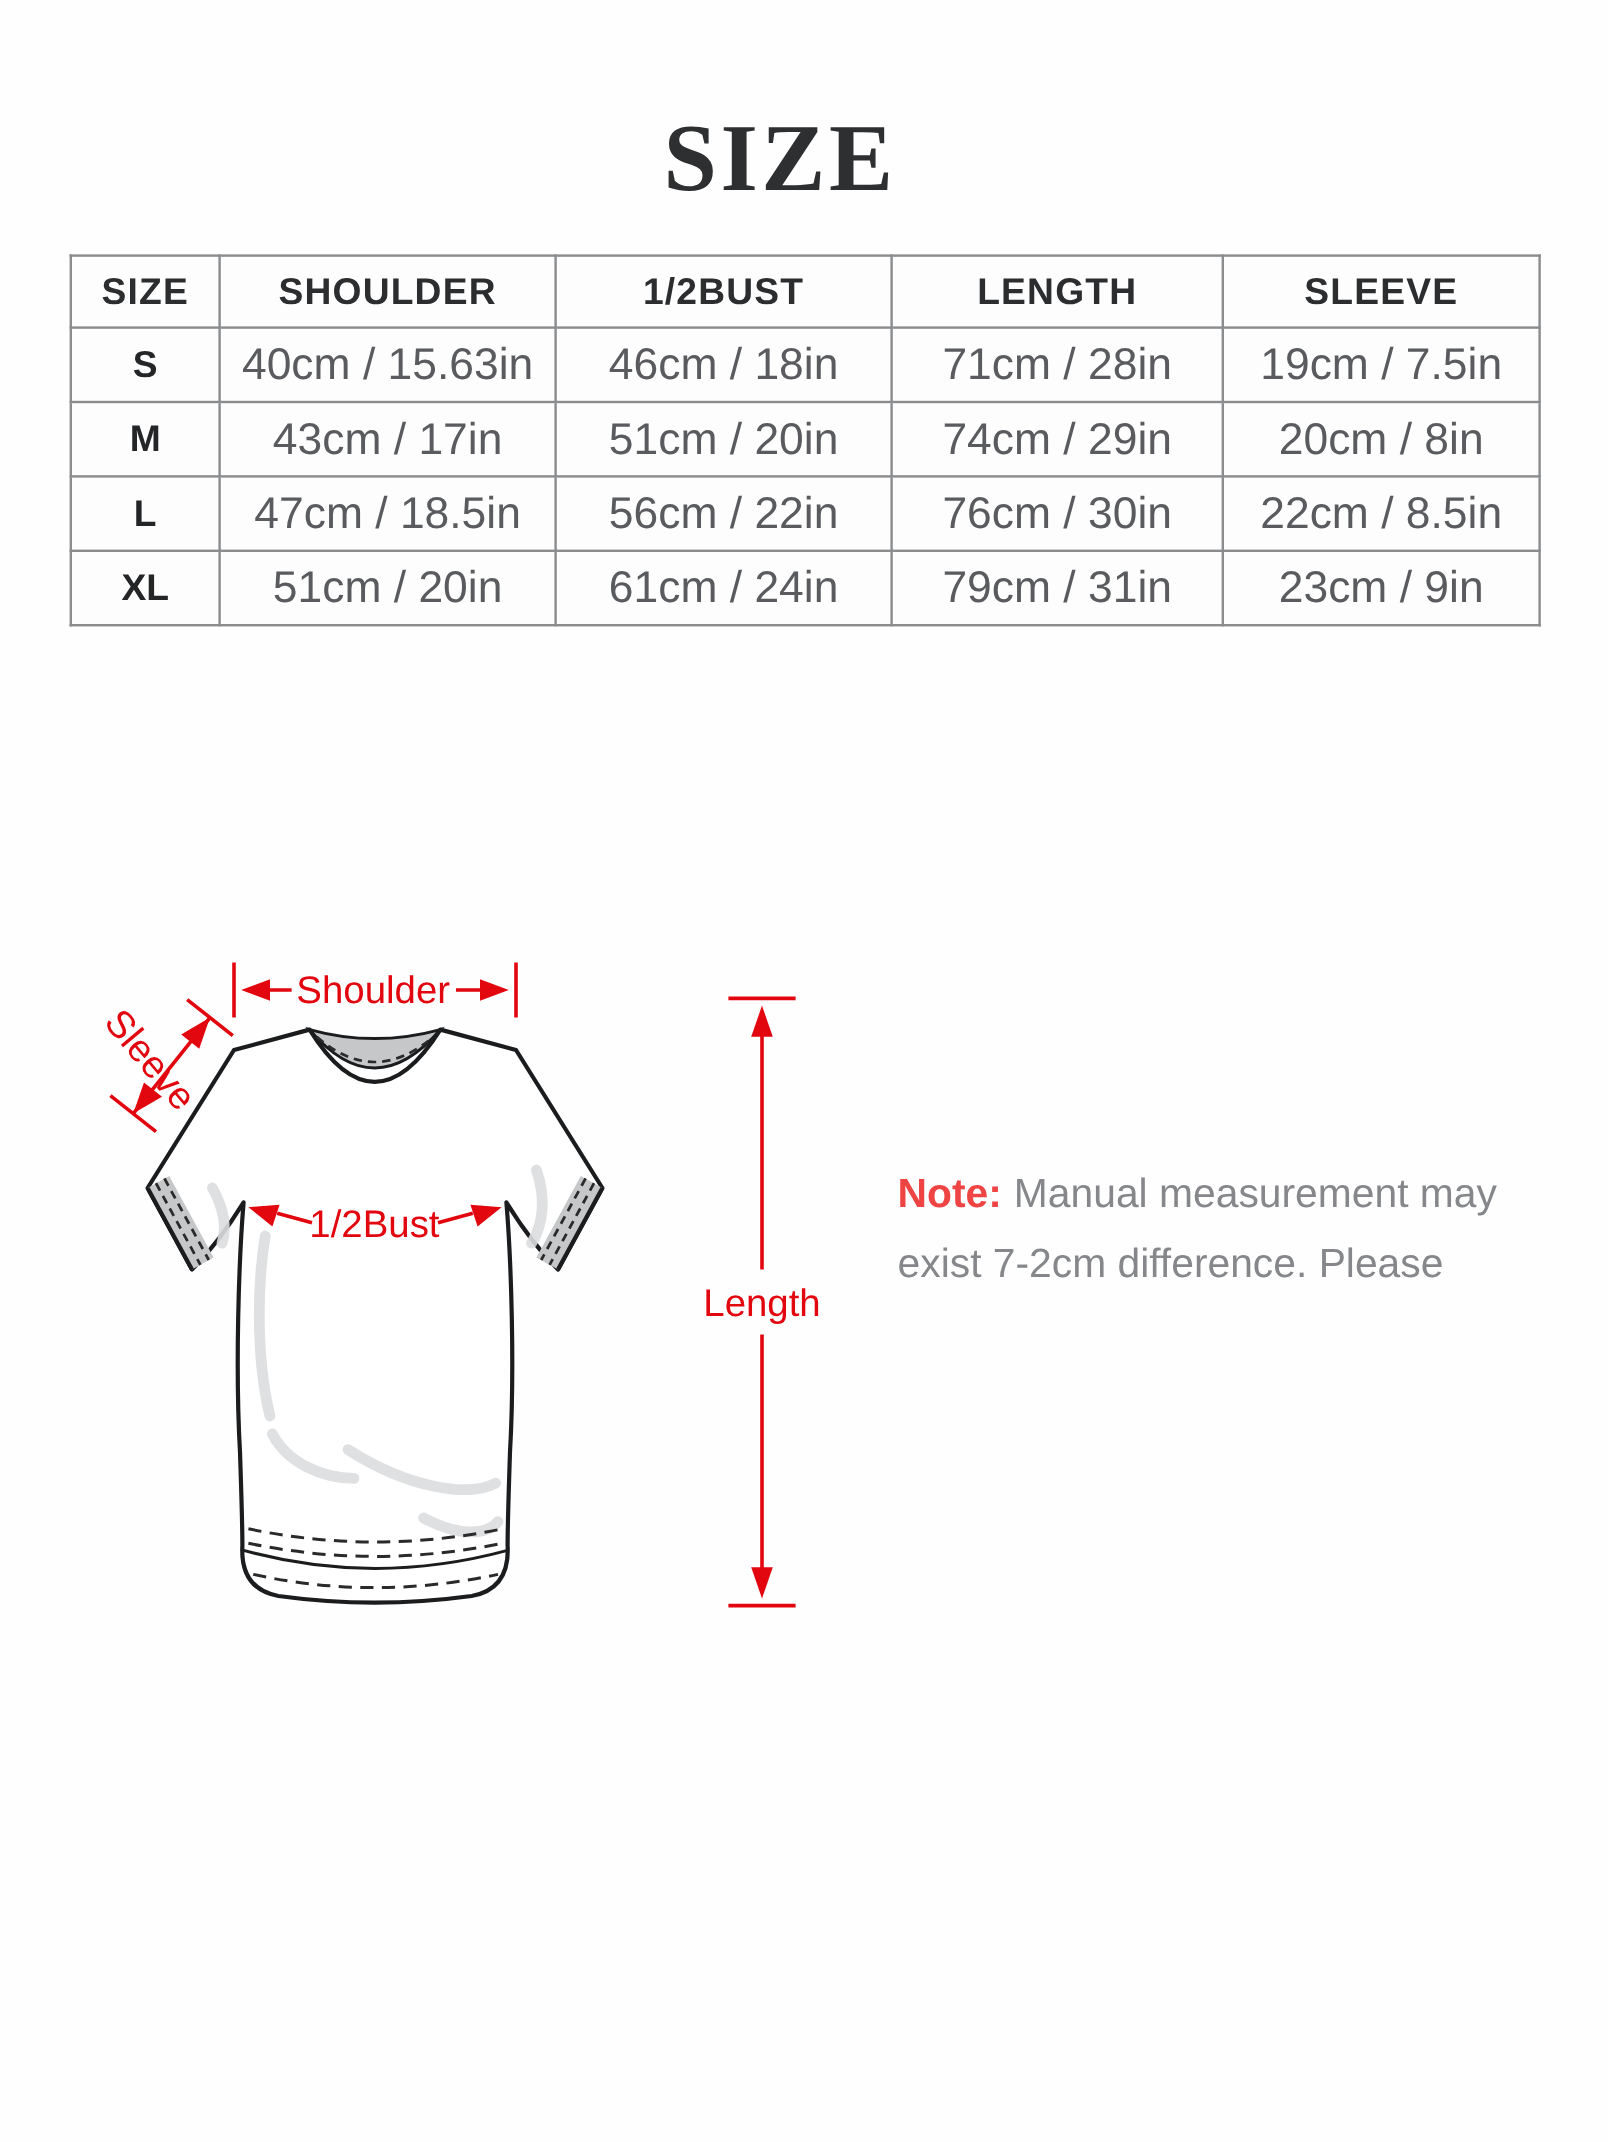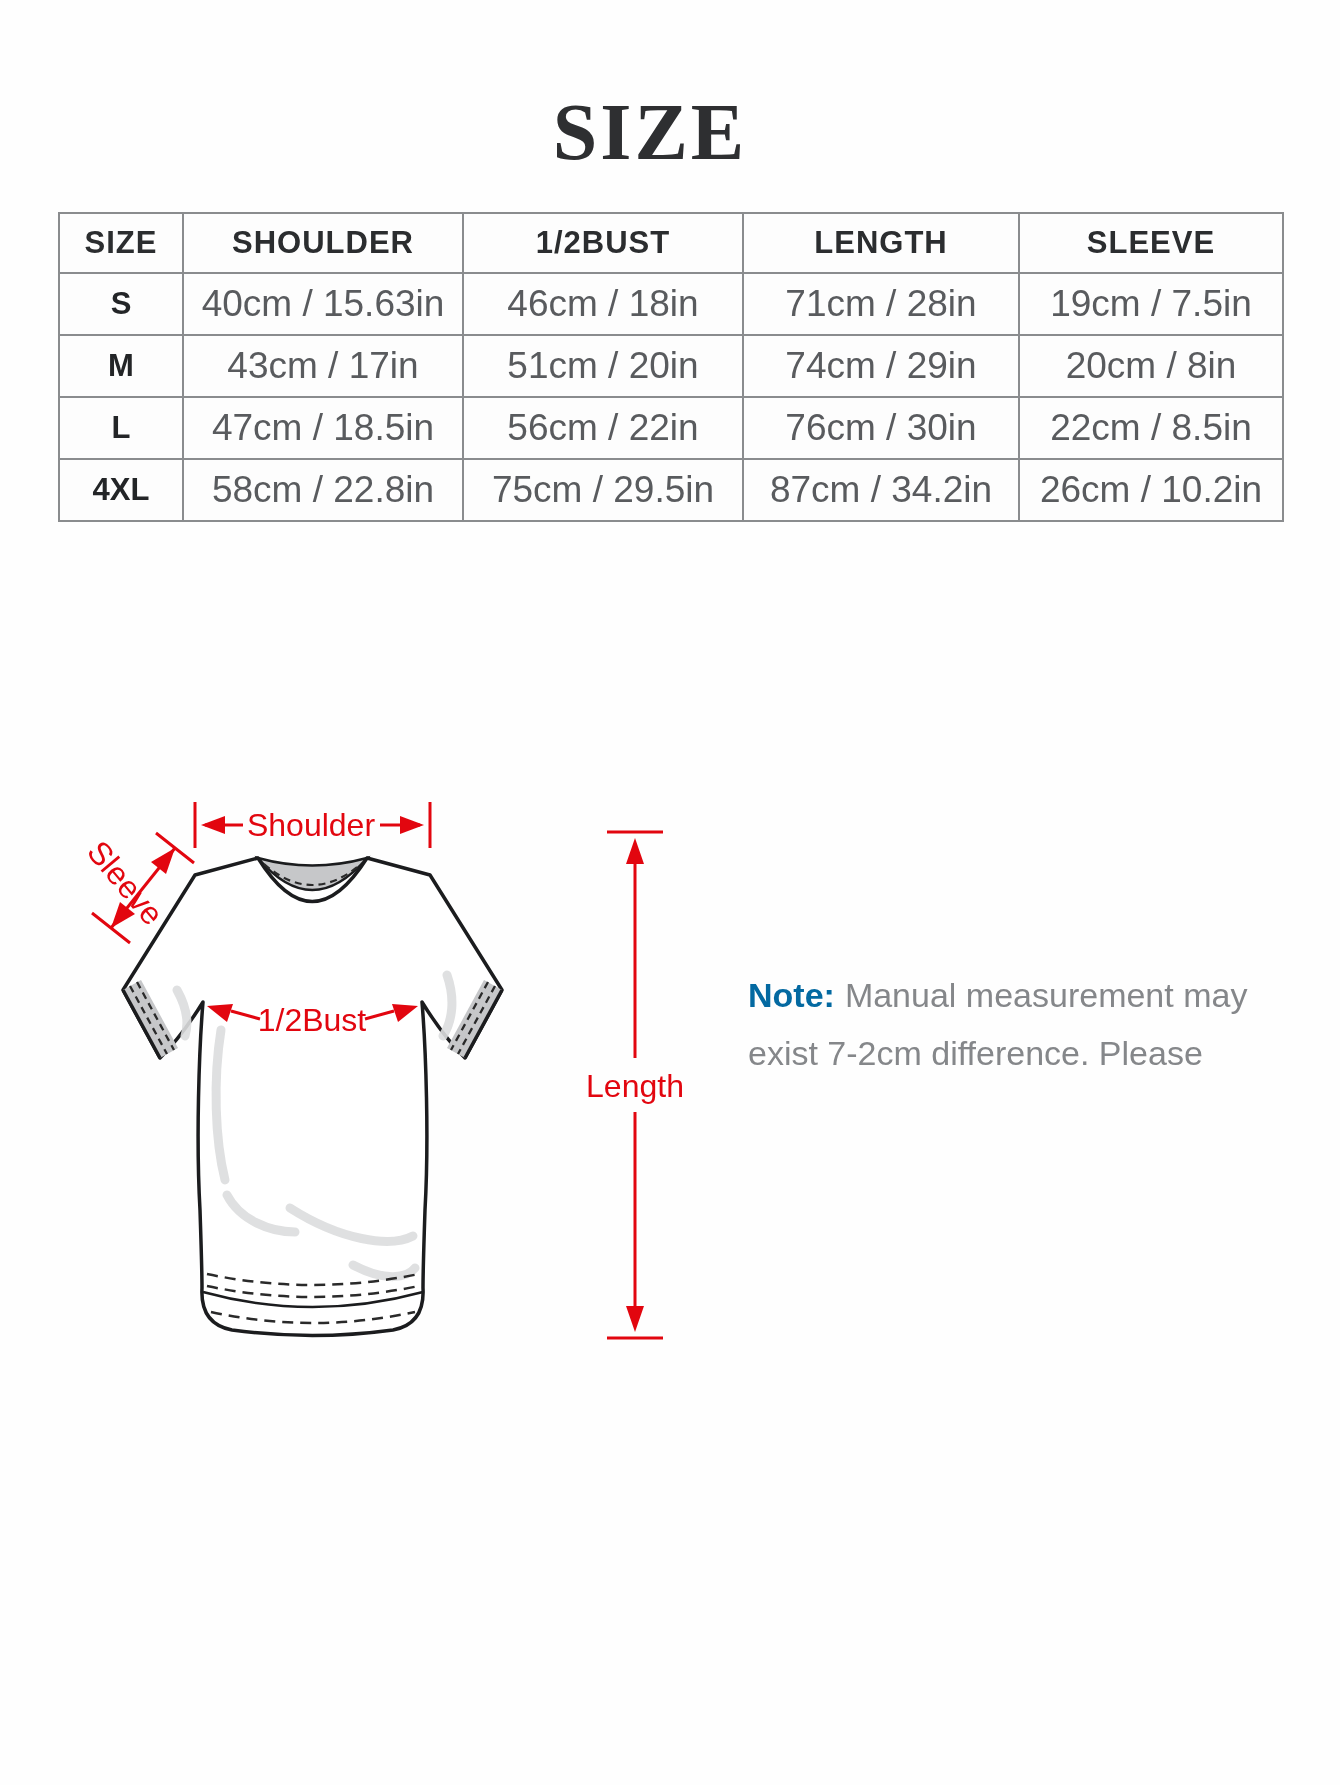--- a/index.html
+++ b/index.html
@@ -83,6 +83,13 @@
         <td>56cm / 22in</td>
         <td>76cm / 30in</td>
         <td>22cm / 8.5in</td>
+      </tr>
+      <tr>
+        <td class="size-cell">XL</td>
+        <td>51cm / 20in</td>
+        <td>61cm / 24in</td>
+        <td>79cm / 31in</td>
+        <td>23cm / 9in</td>
       </tr>
       <tr>
         <td class="size-cell">4XL</td>

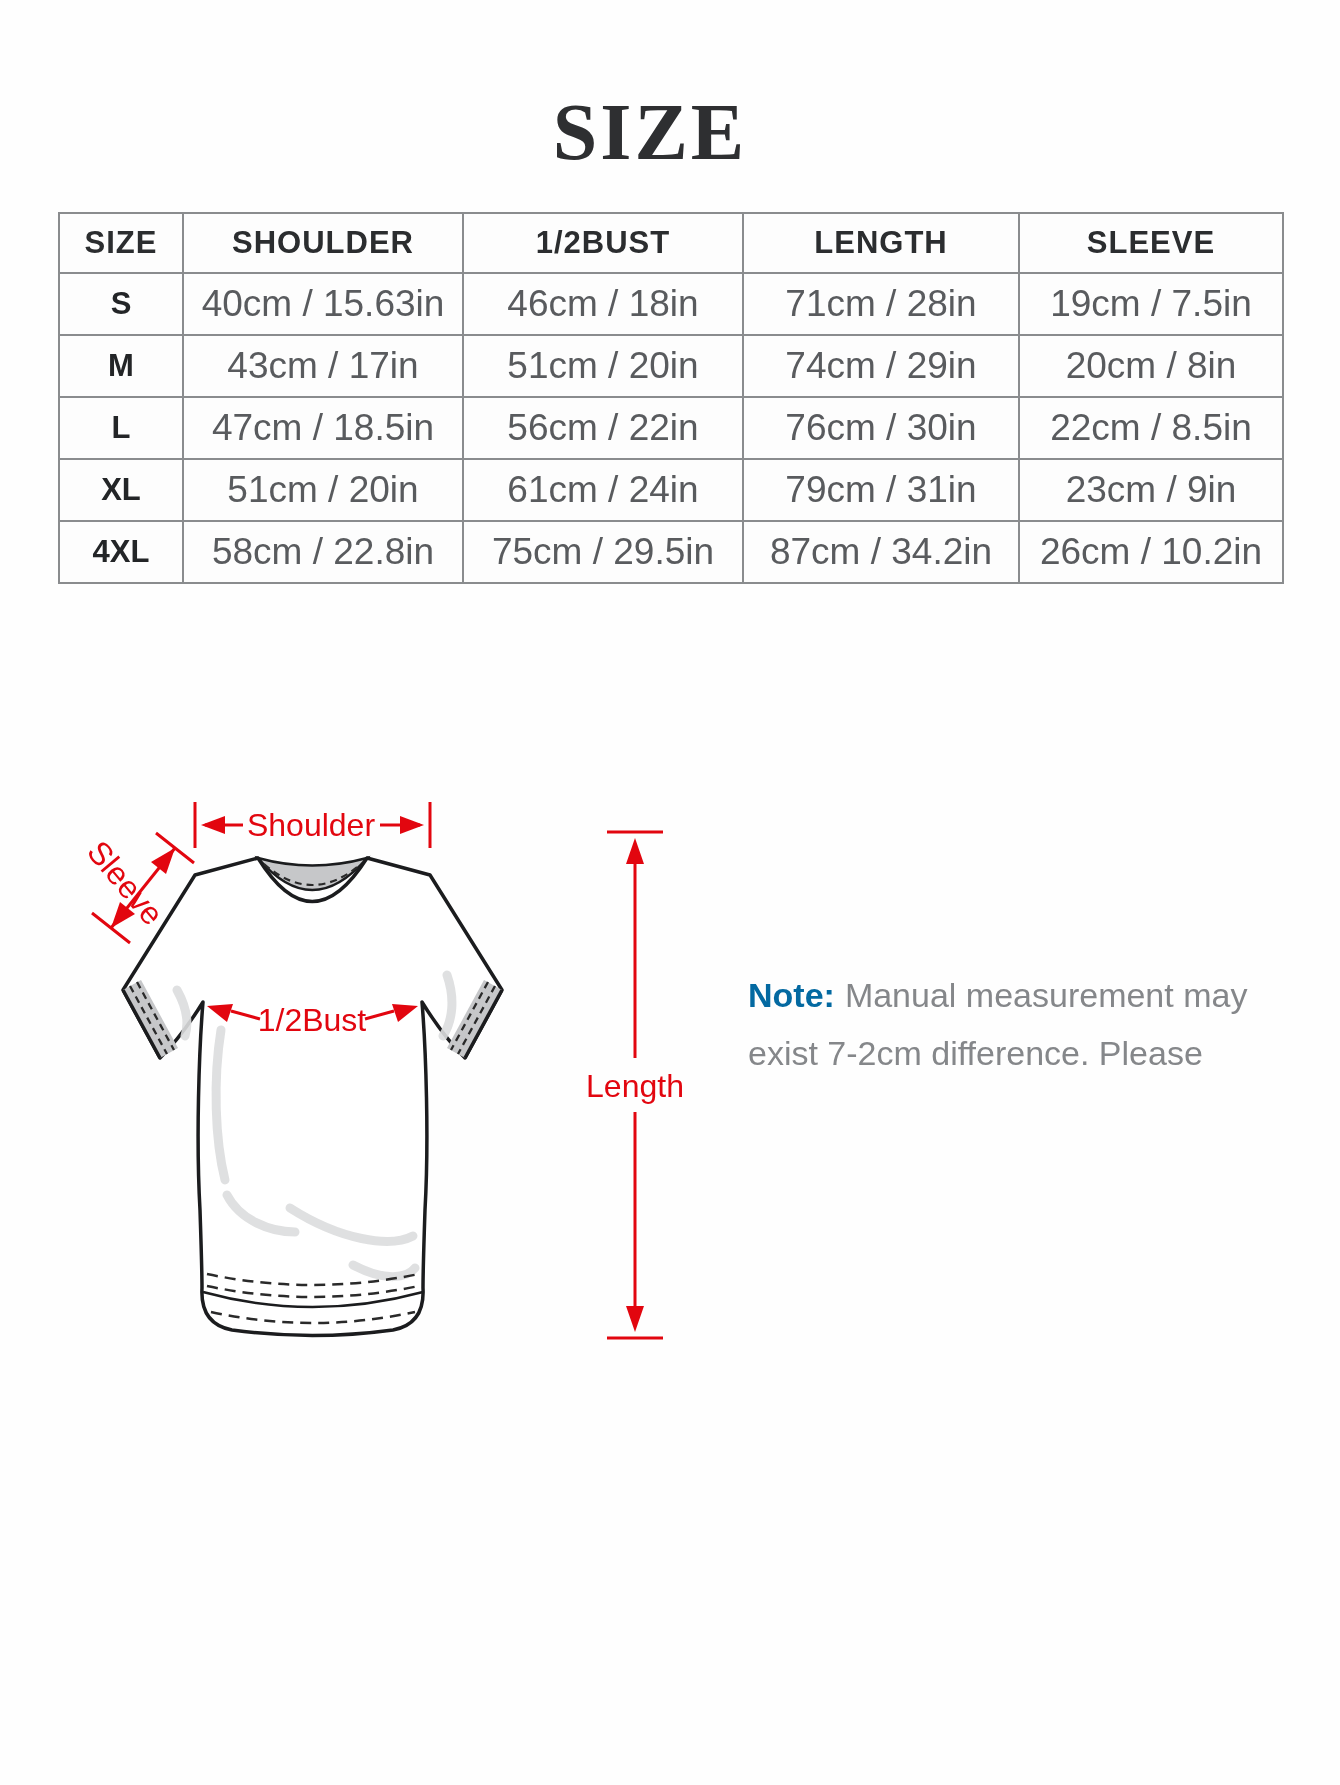--- a/index.html
+++ b/index.html
@@ -91,13 +91,6 @@
         <td>79cm / 31in</td>
         <td>23cm / 9in</td>
       </tr>
-      <tr>
-        <td class="size-cell">4XL</td>
-        <td>58cm / 22.8in</td>
-        <td>75cm / 29.5in</td>
-        <td>87cm / 34.2in</td>
-        <td>26cm / 10.2in</td>
-      </tr>
     </tbody>
   </table>
 

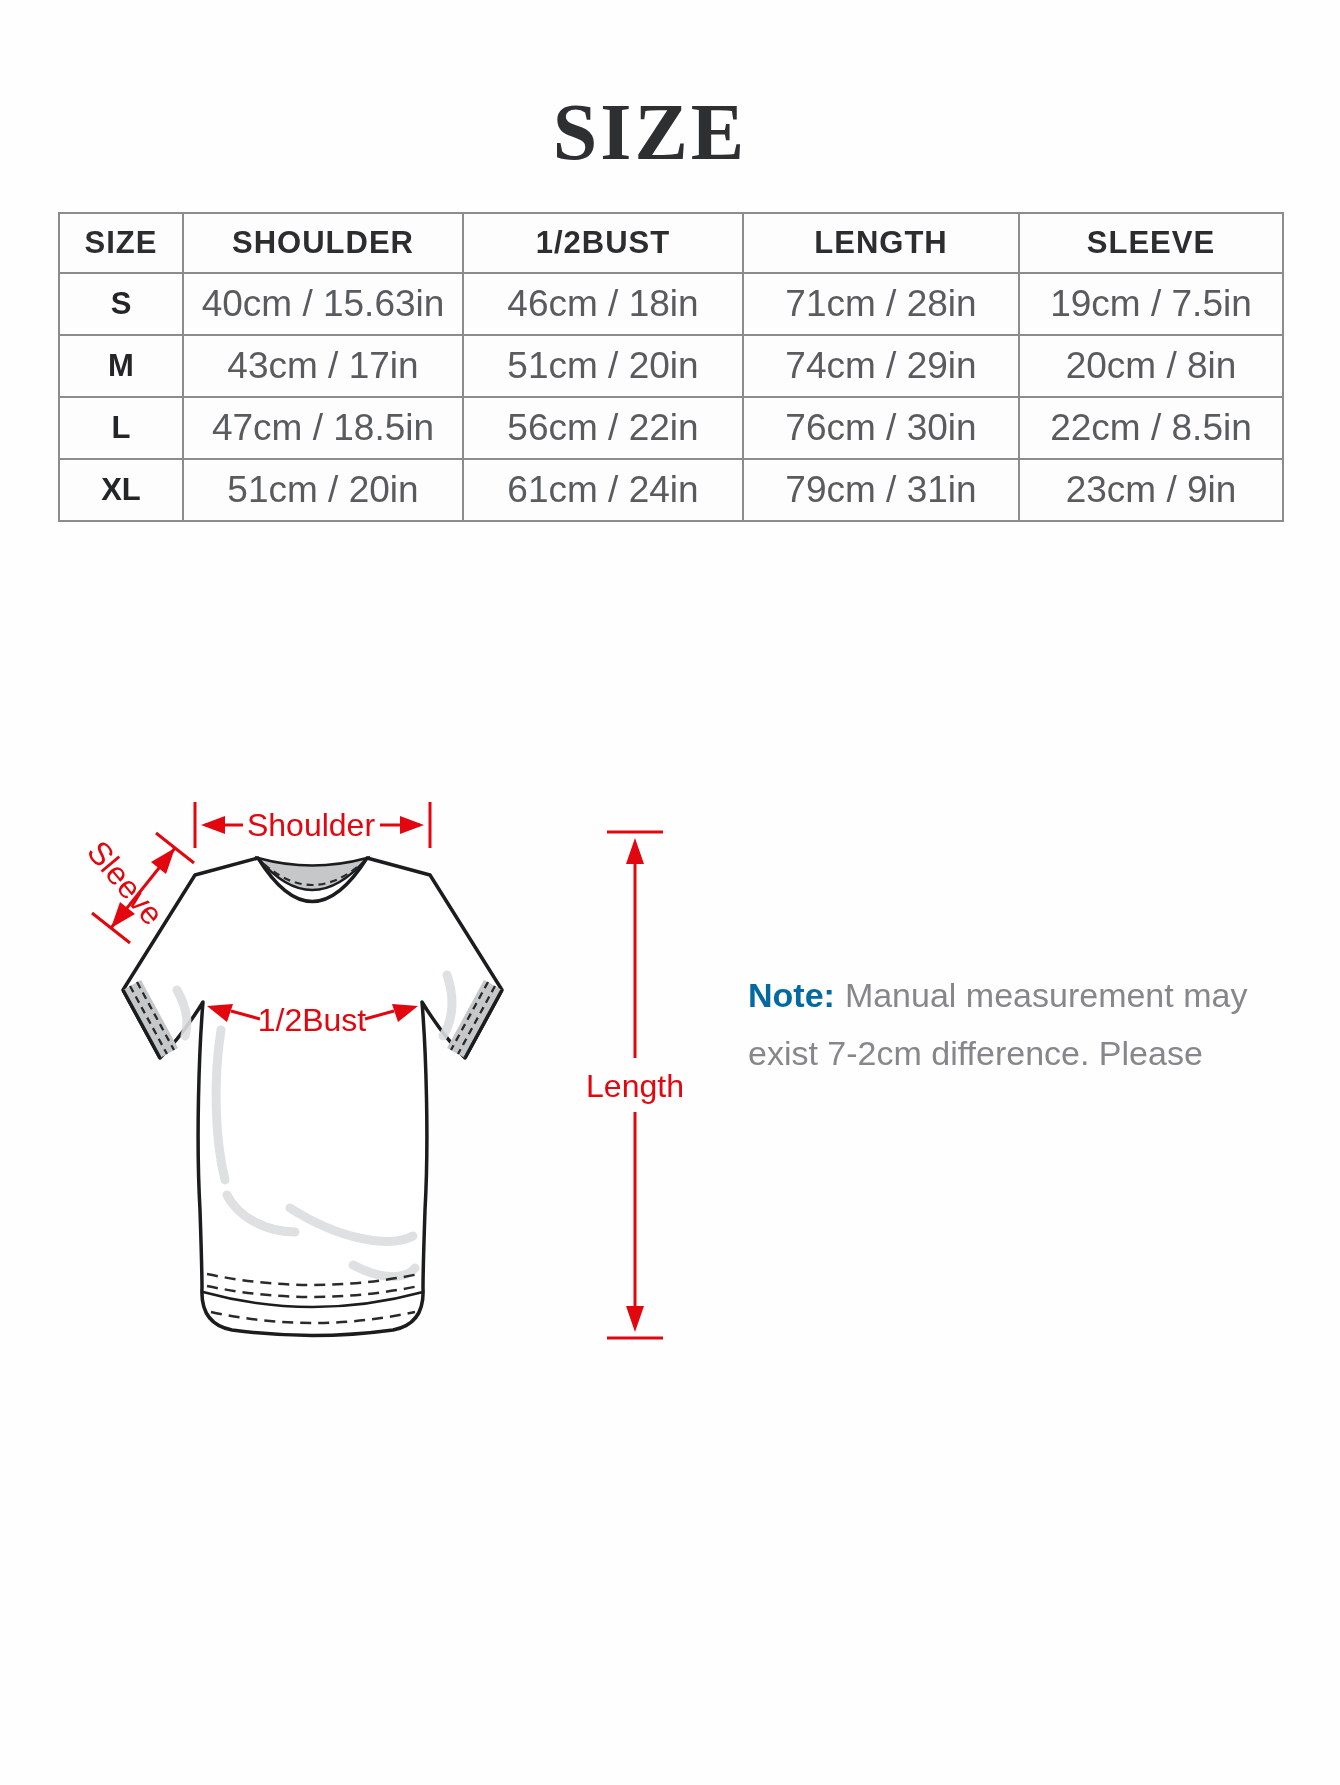--- a/index.html
+++ b/index.html
@@ -35,7 +35,7 @@
     position:absolute; left:748px; top:966px; width:530px;
     font-size:34px; line-height:58px; color:#85878a; font-weight:400;
   }
-  .note .note-label { font-weight:700; color:#0369a1; margin-right:10px; }
+  .note .note-label { font-weight:700; color:#ef4444; margin-right:10px; }
   .note .note-line { white-space:nowrap; }
 </style>
 </head>

